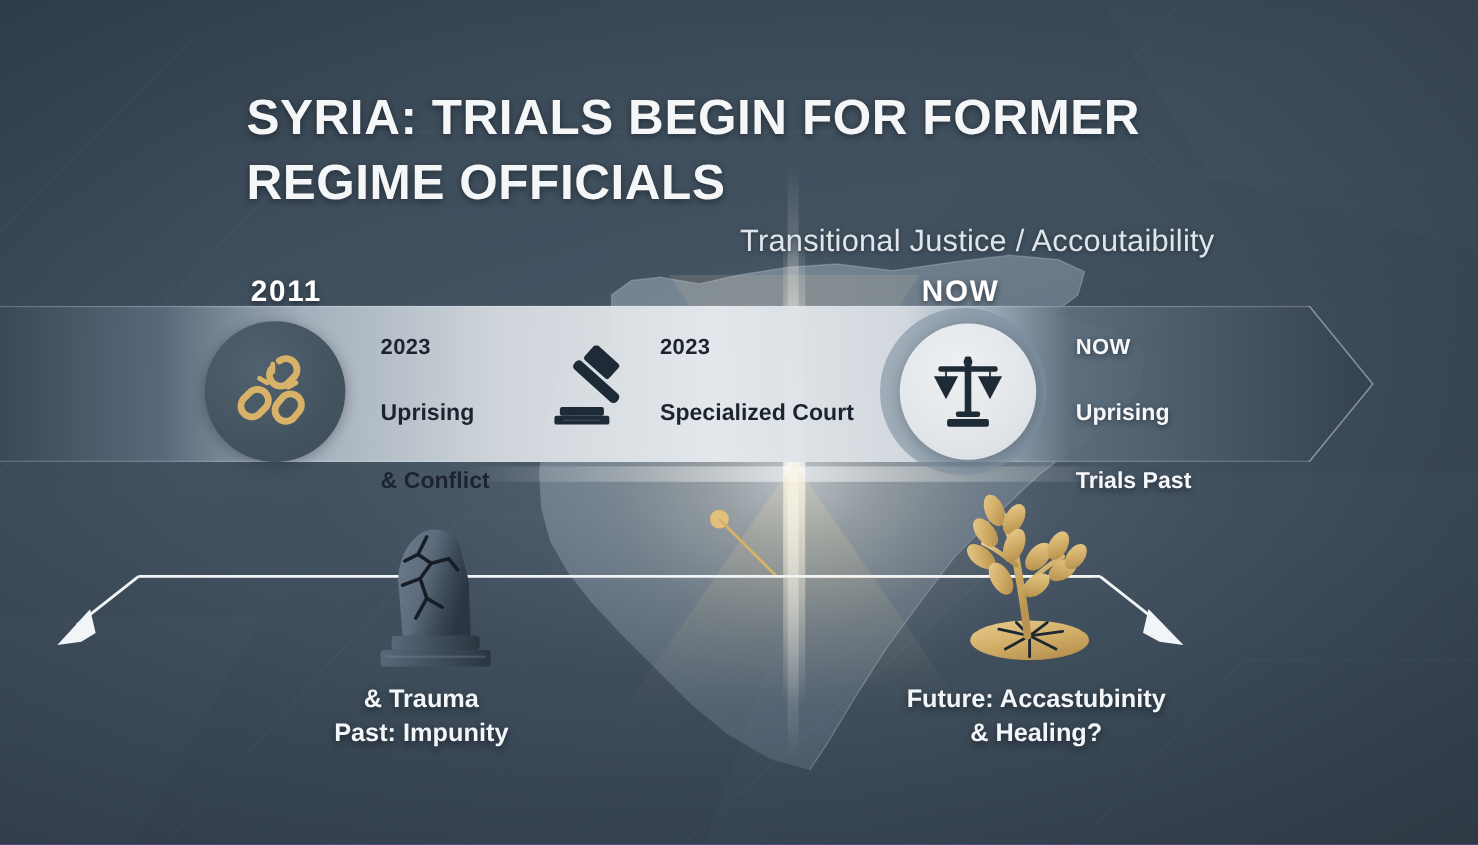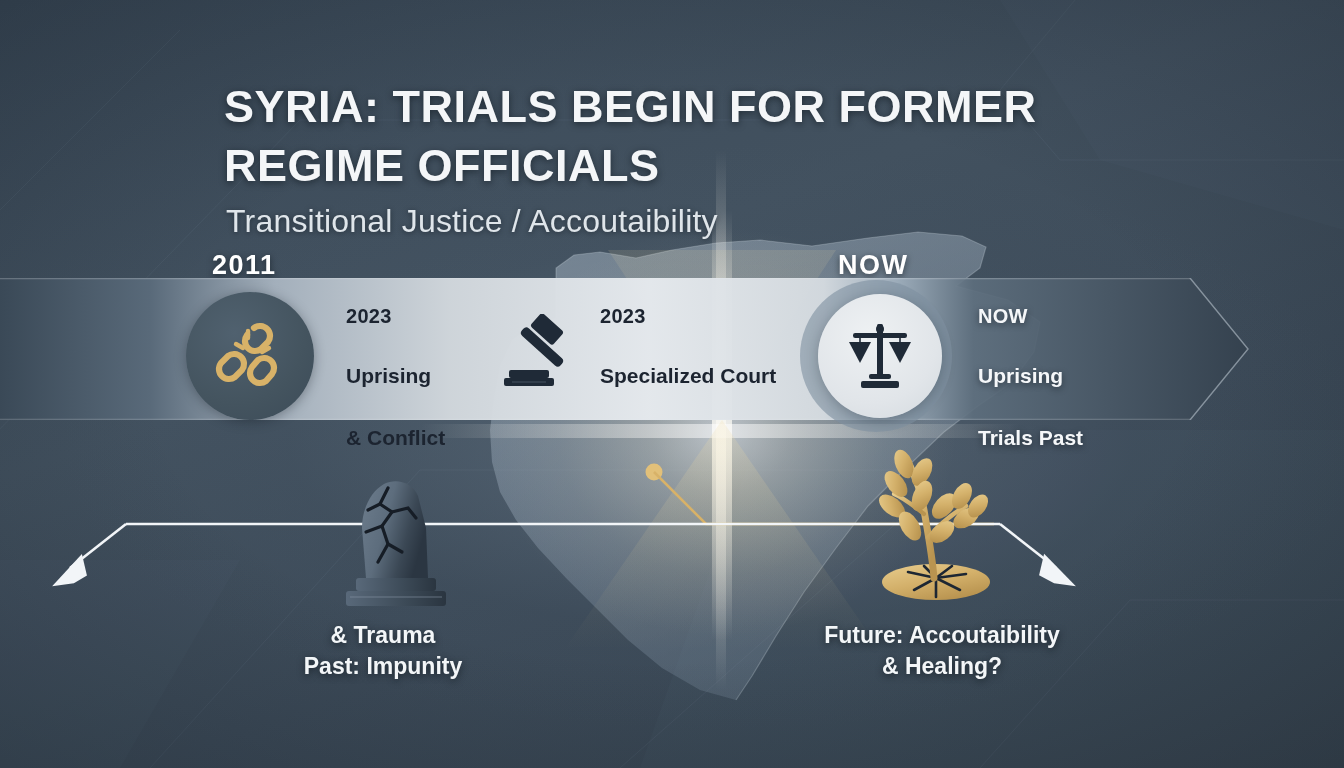--- a/index.html
+++ b/index.html
@@ -45,10 +45,11 @@
   .subtitle {
     margin: 8px 0 0 2px;
     color: #dfe5ea;
-    font-size: 32px;
+    font-size: 28px;
     font-weight: 400;
     letter-spacing: .2px;
     text-shadow: 0 1px 5px rgba(10,16,22,0.5);
+    text-align: right;
   }
 
   

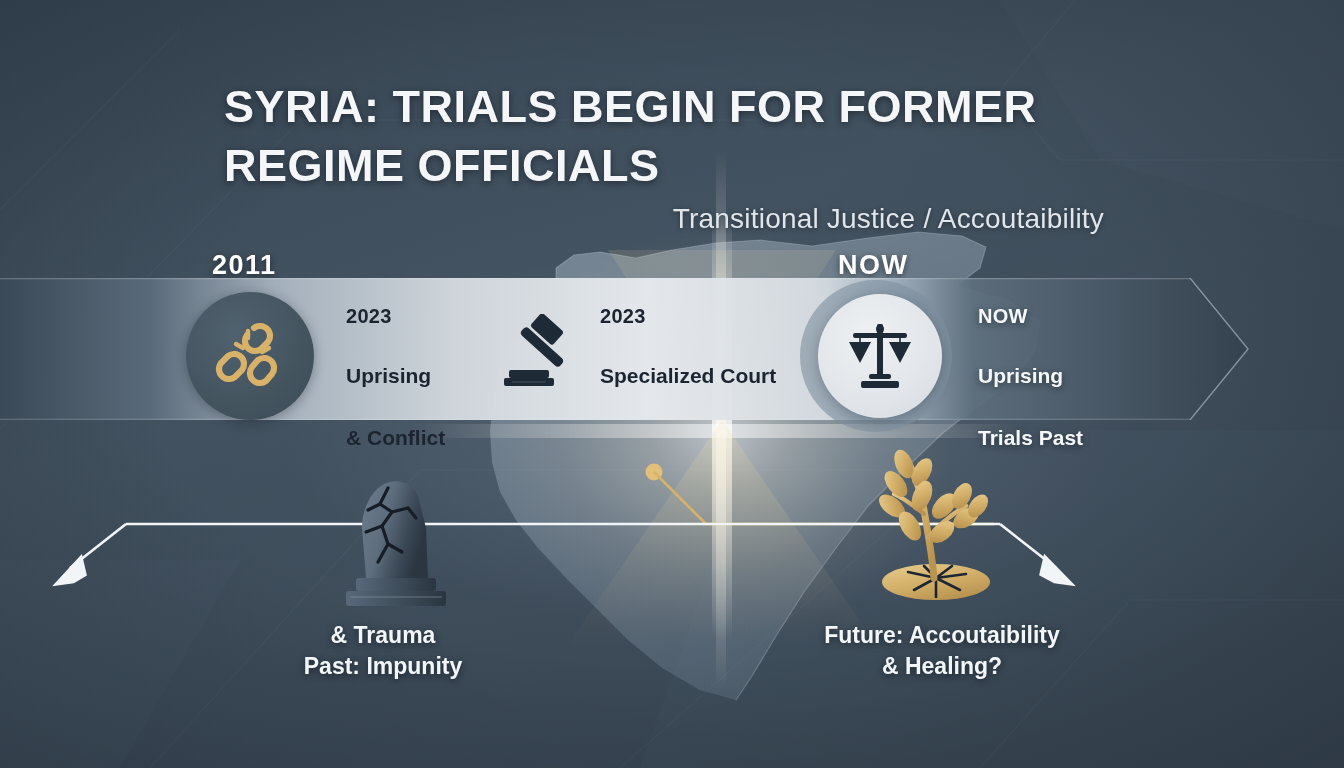--- a/index.html
+++ b/index.html
@@ -61,7 +61,7 @@
     letter-spacing: 1.5px;
     text-shadow: 0 2px 6px rgba(10,16,22,0.6);
   }
-  #era-2011 { left: 212px; top: 250px; }
+  #era-2011 { left: 228px; top: 250px; }
   #era-now  { left: 838px; top: 250px; }
 
   .band-svg { position: absolute; left: 0; top: 278px; width: 1344px; height: 142px; }

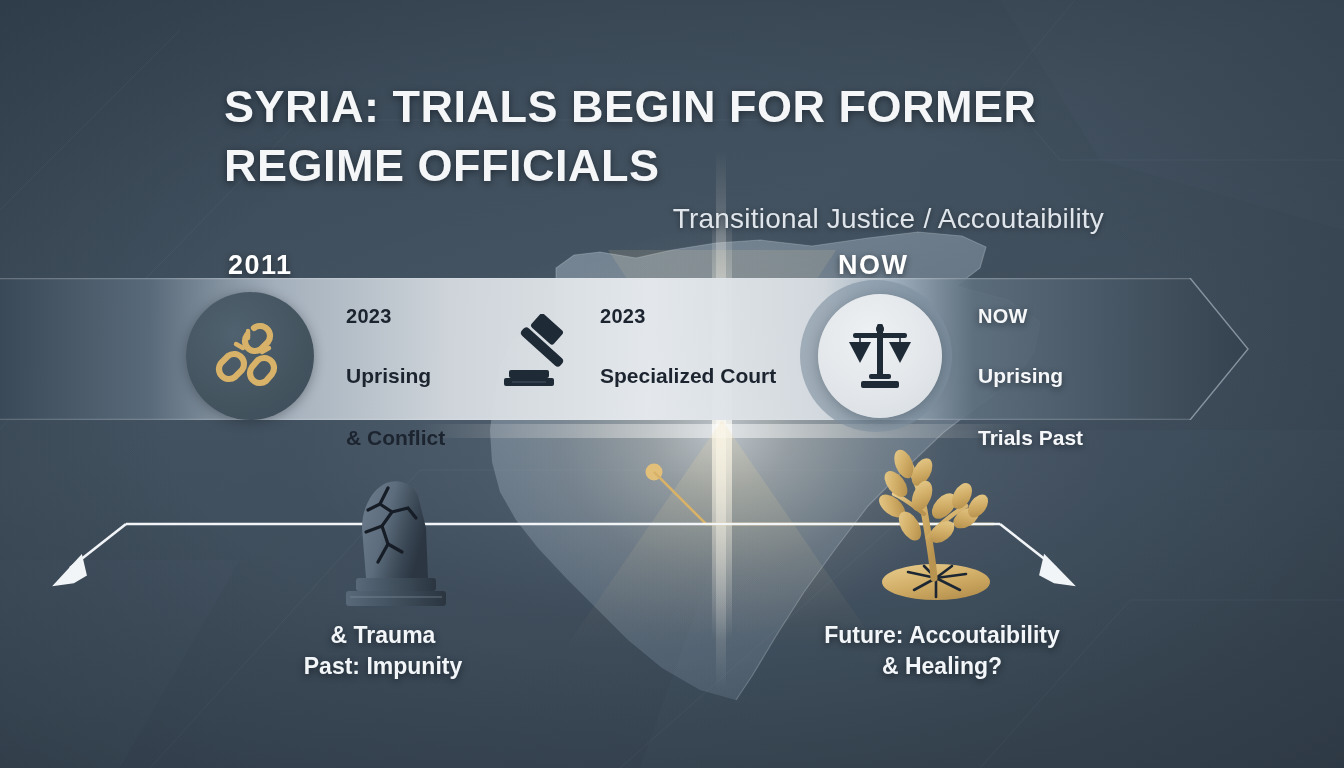--- a/index.html
+++ b/index.html
@@ -381,7 +381,7 @@
     <div>Past: Impunity</div>
   </div>
   <div class="branch-label" id="branch-label-future">
-    <div>Future: Accoutaibility</div>
+    <div>Future: Accastubinity</div>
     <div>&amp; Healing?</div>
   </div>
 

